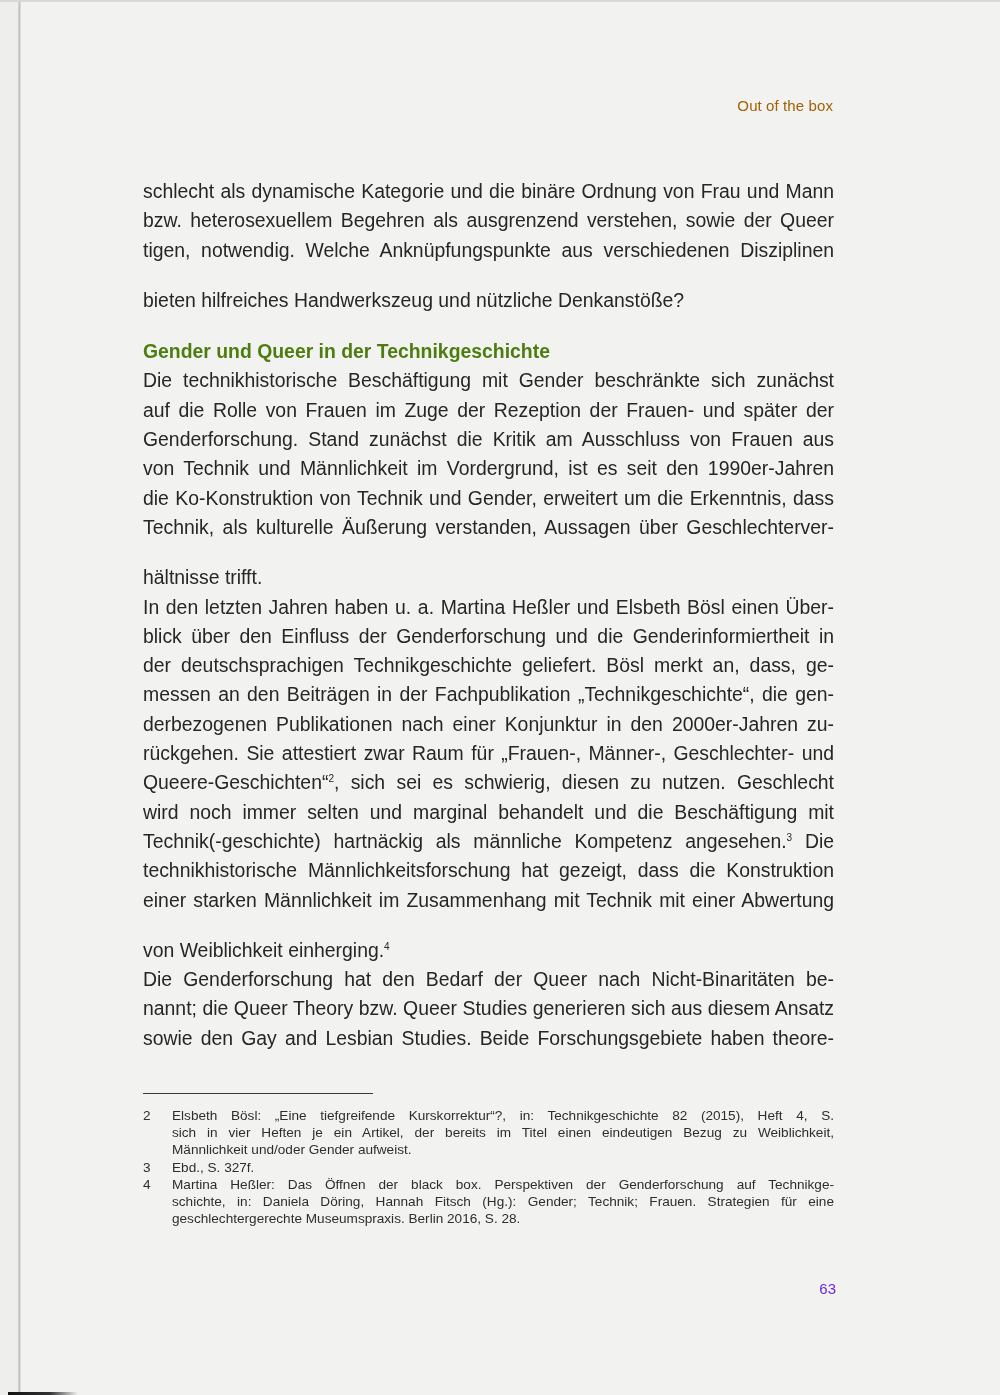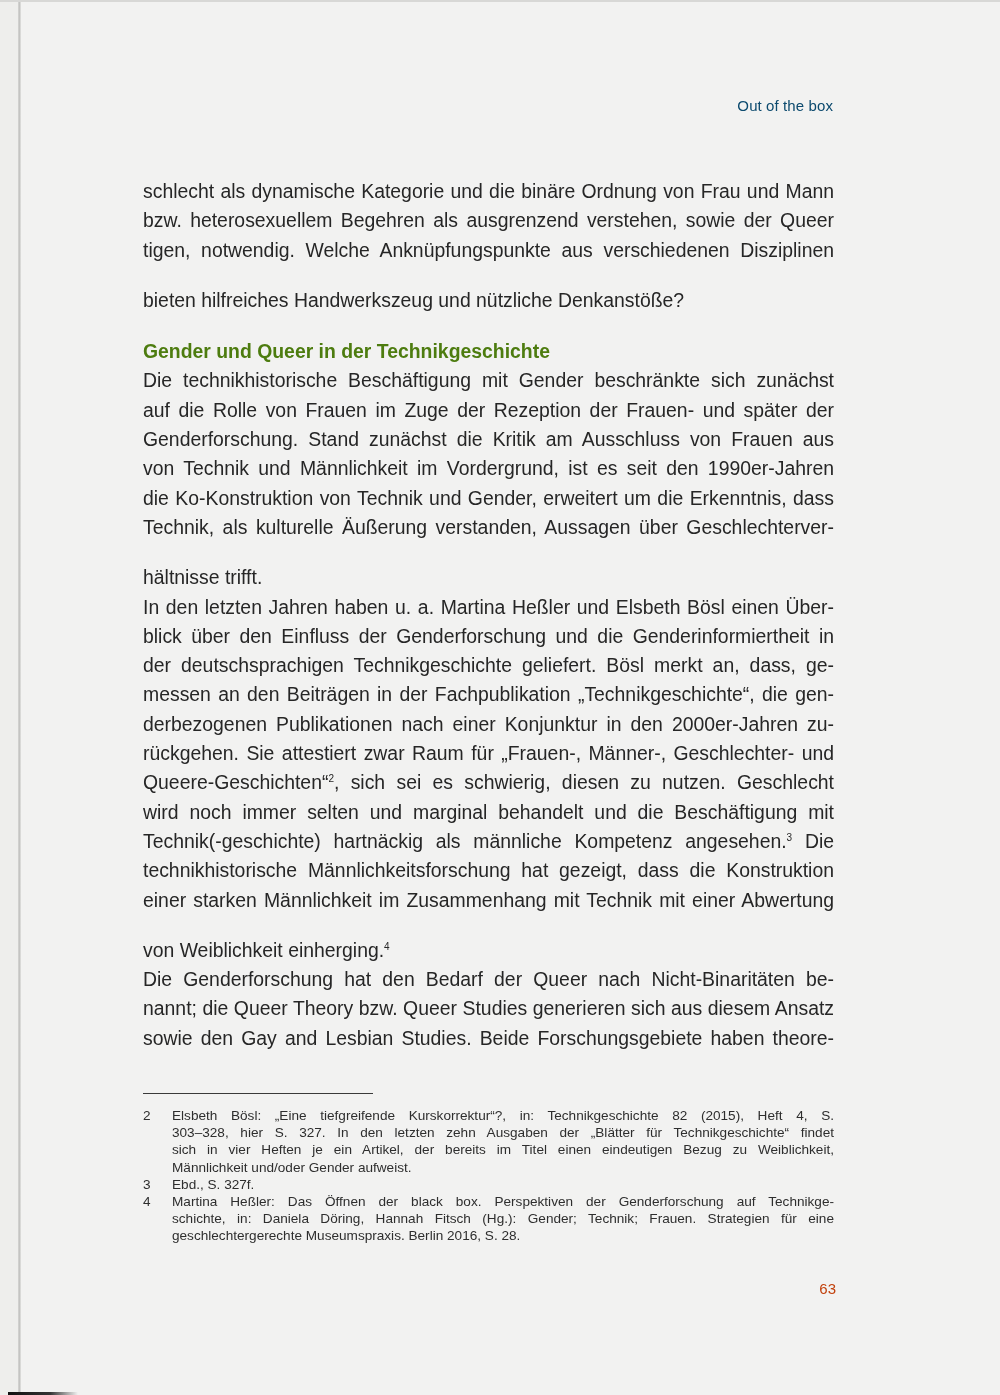--- a/index.html
+++ b/index.html
@@ -54,7 +54,7 @@
       width: 233px;
       text-align: right;
       font-size: 15px;
-      color: #0c4a6e;
+      color: #a16207;
       letter-spacing: 0.1px;
     }
     .body-text {

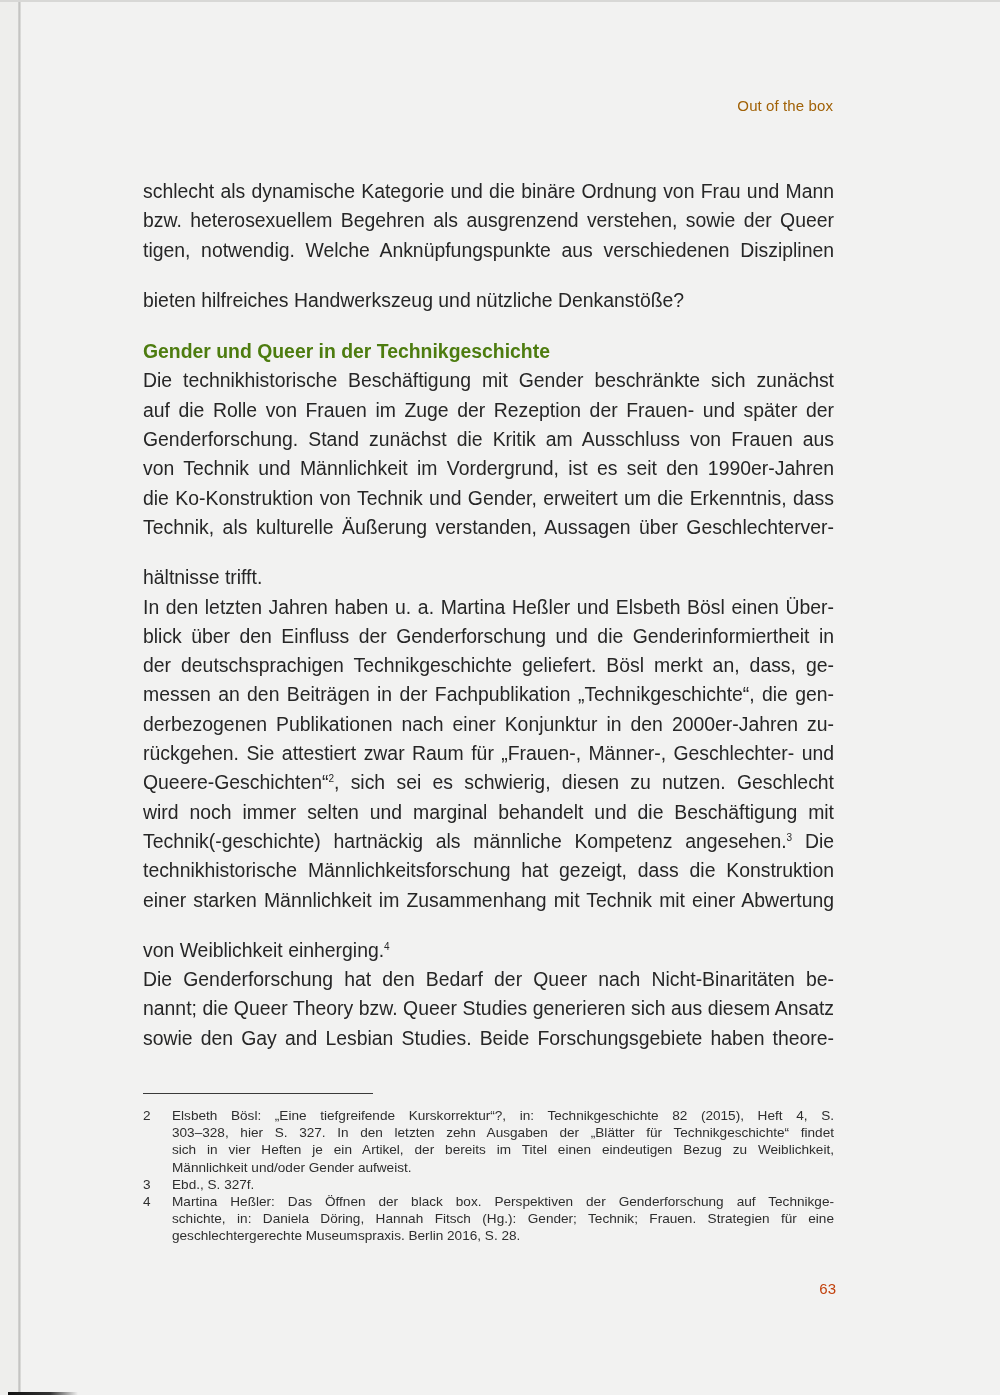--- a/index.html
+++ b/index.html
@@ -197,7 +197,6 @@
     <span class="fn-num">2</span>
     <div class="fn-text">
       <span class="line">Elsbeth Bösl: „Eine tiefgreifende Kurskorrektur“?, in: Technikgeschichte 82 (2015), Heft 4, S.</span>
-      <span class="line">303–328, hier S. 327. In den letzten zehn Ausgaben der „Blätter für Technikgeschichte“ findet</span>
       <span class="line">sich in vier Heften je ein Artikel, der bereits im Titel einen eindeutigen Bezug zu Weiblichkeit,</span>
       <span class="line last">Männlichkeit und/oder Gender aufweist.</span>
     </div>

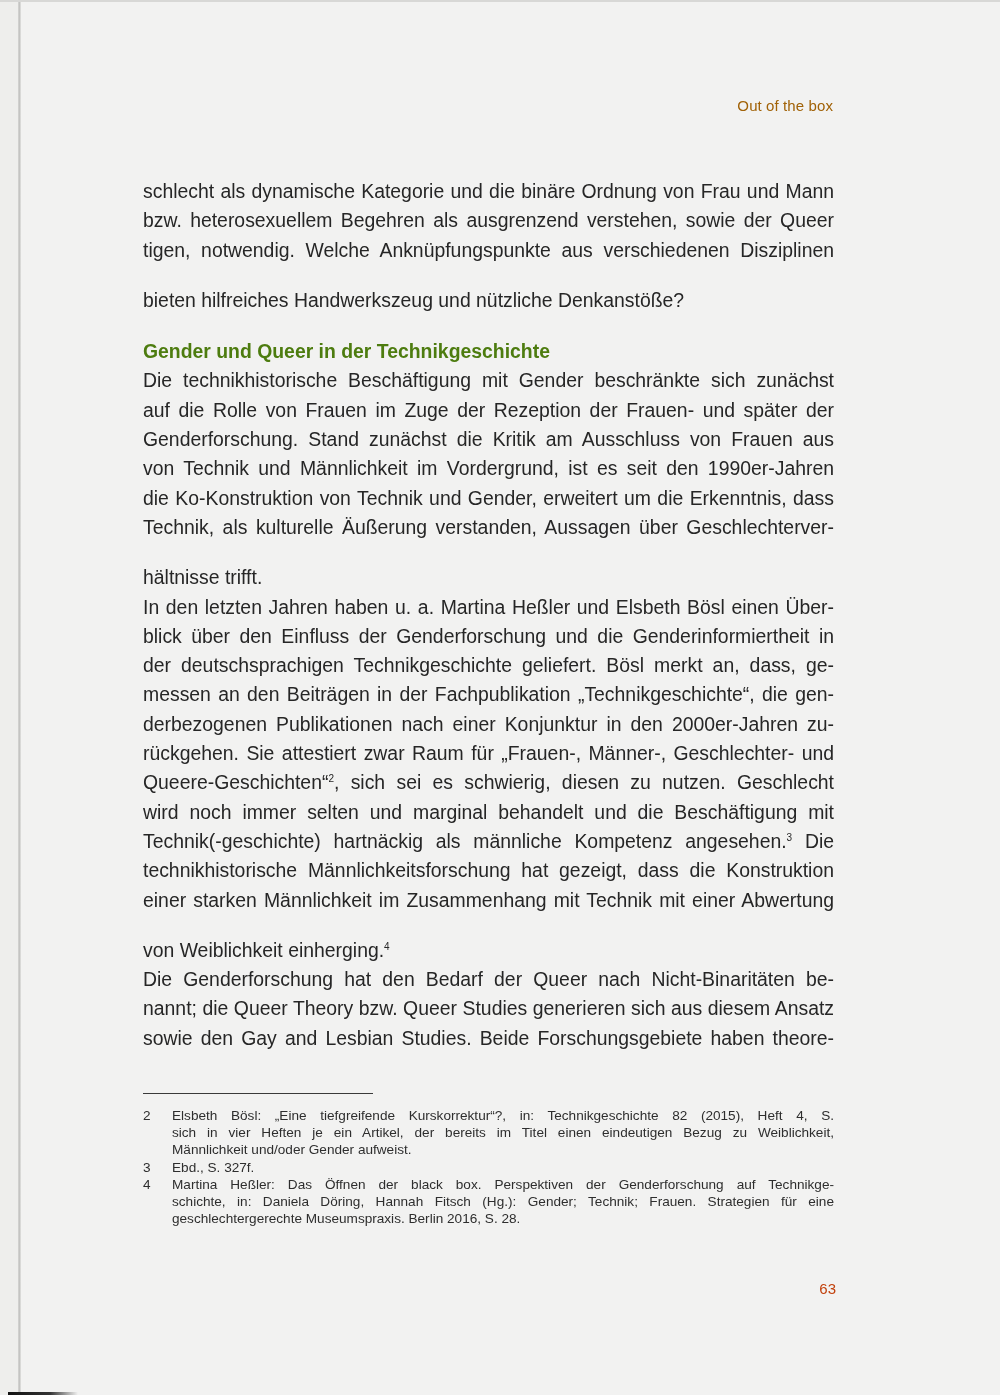--- a/index.html
+++ b/index.html
@@ -135,7 +135,7 @@
       width: 56px;
       text-align: right;
       font-size: 15px;
-      color: #c2410c;
+      color: #6d28d9;
     }
   </style>
 </head>

